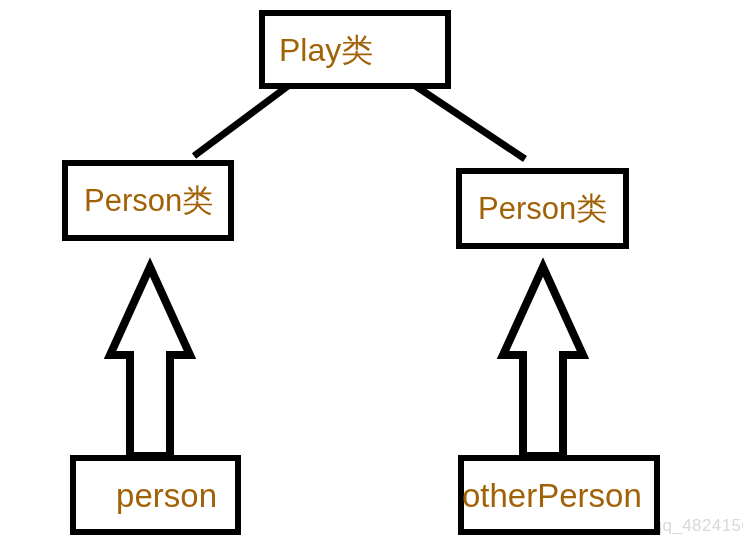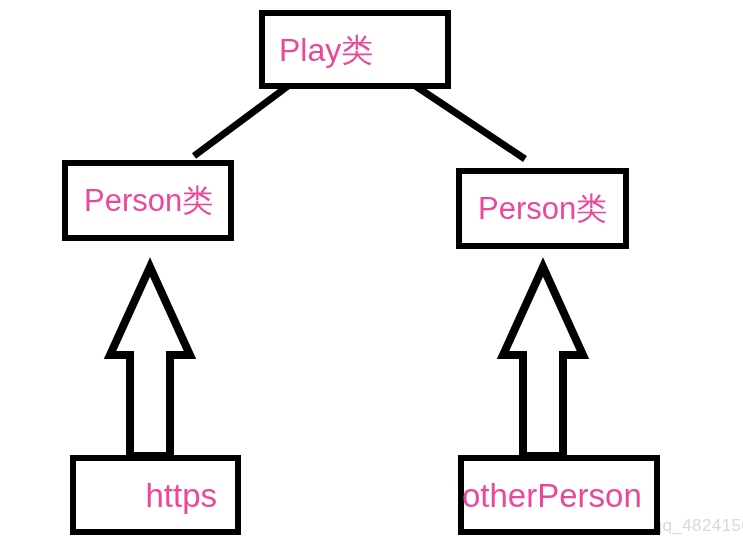--- a/index.html
+++ b/index.html
@@ -34,7 +34,7 @@
   }
   .node-label {
     font-size: 34px;
-    color: #ec4899;
+    color: #a16207;
     white-space: nowrap;
     line-height: 1;
     font-weight: 400;

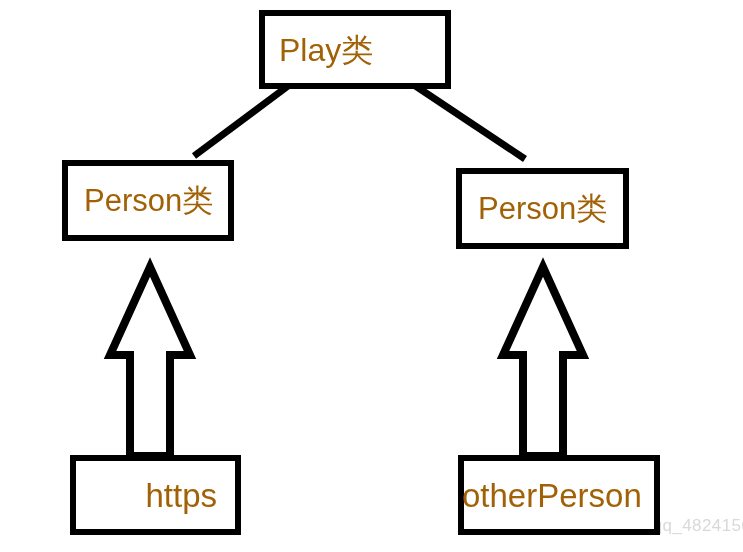--- a/index.html
+++ b/index.html
@@ -131,7 +131,7 @@
   </div>
 
   <div class="node-box" id="box-person-instance">
-    <span class="node-label">https</span>
+    <span class="node-label">person</span>
   </div>
 
   <div class="node-box" id="box-otherperson-instance">

